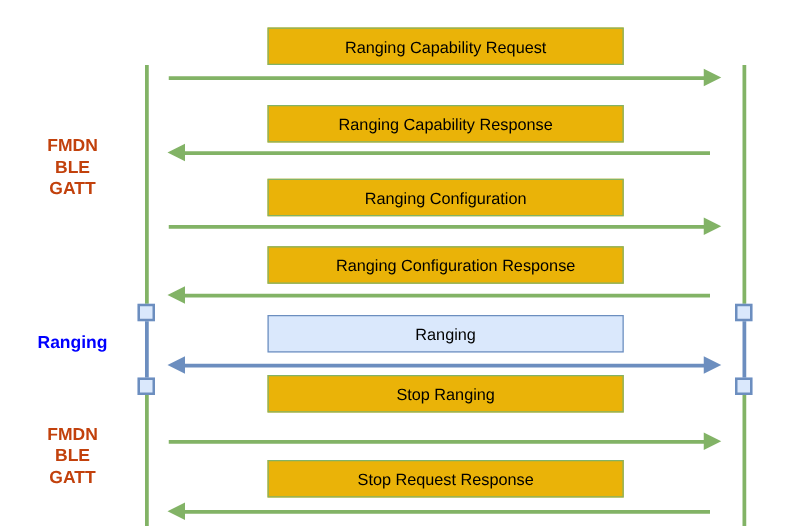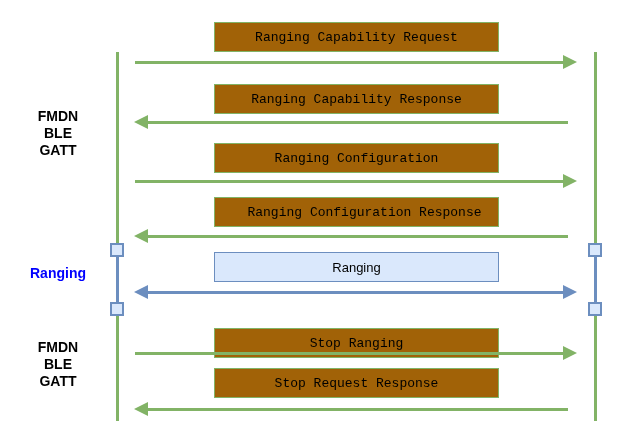--- a/index.html
+++ b/index.html
@@ -21,7 +21,7 @@
     display:flex; align-items:center; justify-content:center;
     font-size:13px; color:#000000; text-align:center;
   }
-  .box-green { background:#a16207; border:1px solid #82b366;font-family:Liberation Mono, monospace; }
+  .box-green { background:#eab308; border:1px solid #82b366; }
   .box-blue  { background:#dae8fc; border:1px solid #6c8ebf; }
   
   .arrow { position:absolute; left:0; width:630px; height:0; }

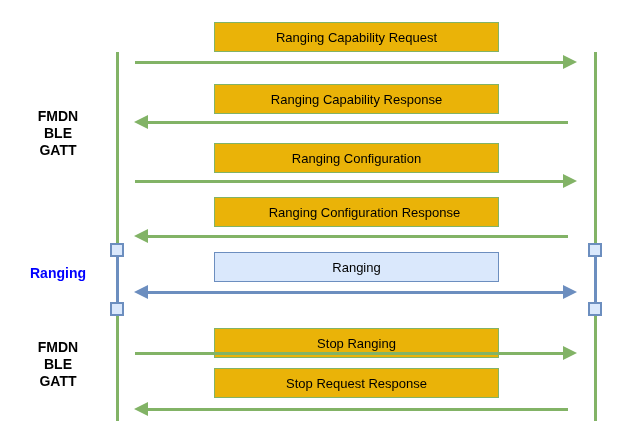--- a/index.html
+++ b/index.html
@@ -41,7 +41,7 @@
     position:absolute; left:13px; width:90px; text-align:center;
     font-weight:bold; font-size:14px; line-height:17px; white-space:pre-line;
   }
-  .label-green { color:#000000; }
+  .label-green { color:#c2410c; }
   .label-blue  { color:#0000ff; }
 </style>
 </head>

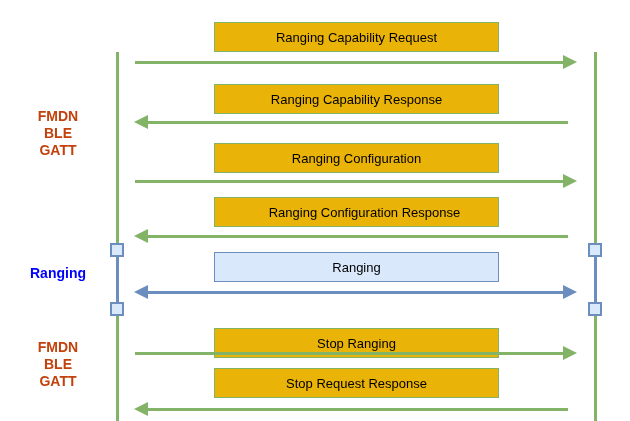--- a/index.html
+++ b/index.html
@@ -123,7 +123,7 @@
   </div>
 
   <div>
-    <div class="msg-box box-green" style="top:328px;">
+    <div class="msg-box box-green" style="top:300px;">
       <span>Stop Ranging</span>
     </div>
     <div class="arrow" style="top:353px;">

